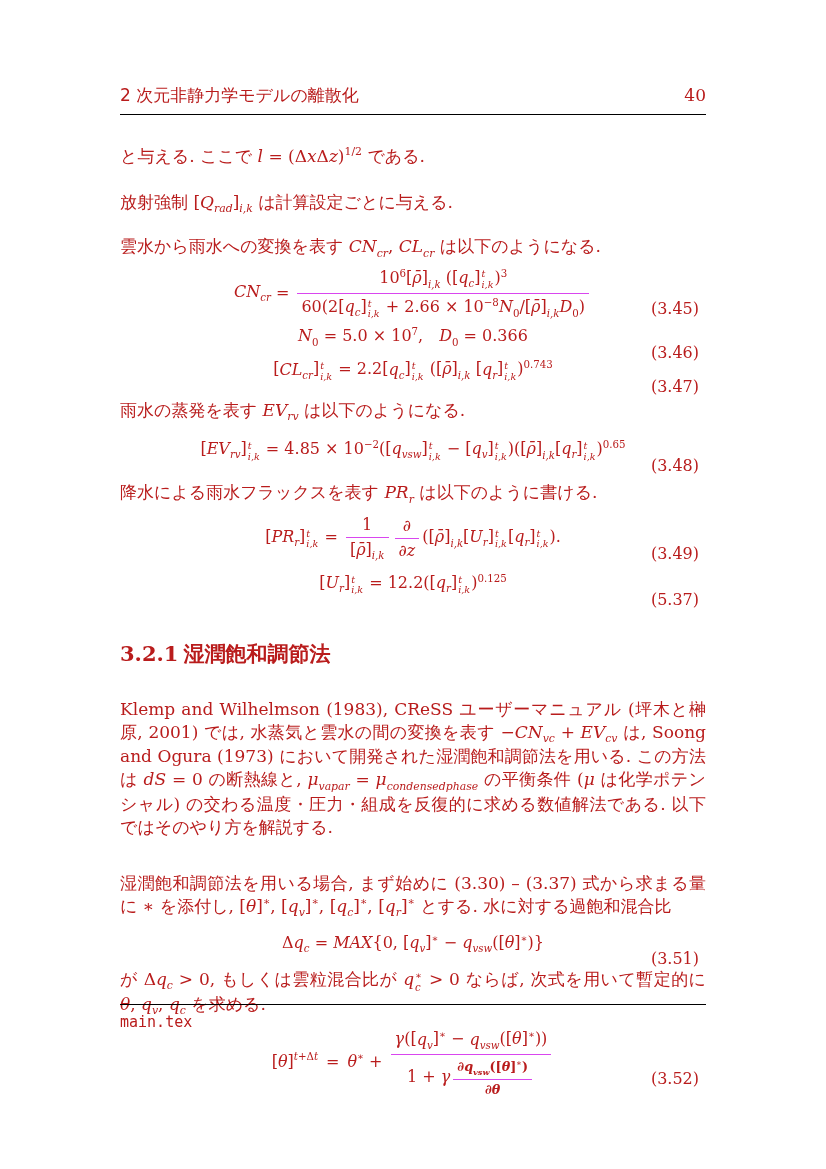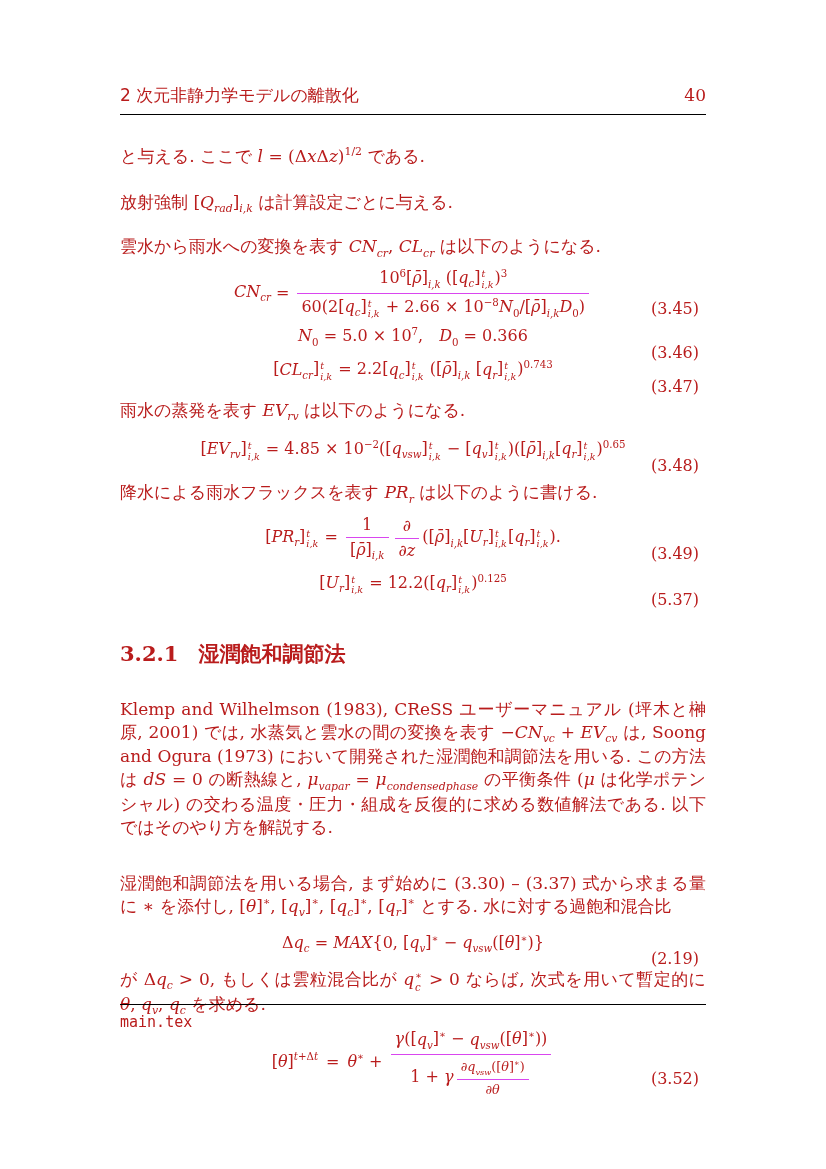--- a/index.html
+++ b/index.html
@@ -48,7 +48,7 @@
   
   .sech{
     margin:0 120px;font-size:21px;font-weight:bold;
-    display:flex;align-items:baseline;gap:20px;
+    display:flex;align-items:baseline;gap:5px;
   }
   .sech .secnum{font-family:"DejaVu Serif","Liberation Serif",serif;}
   .sech .sectitle{font-family:"DejaVu Sans","Liberation Sans",sans-serif;}

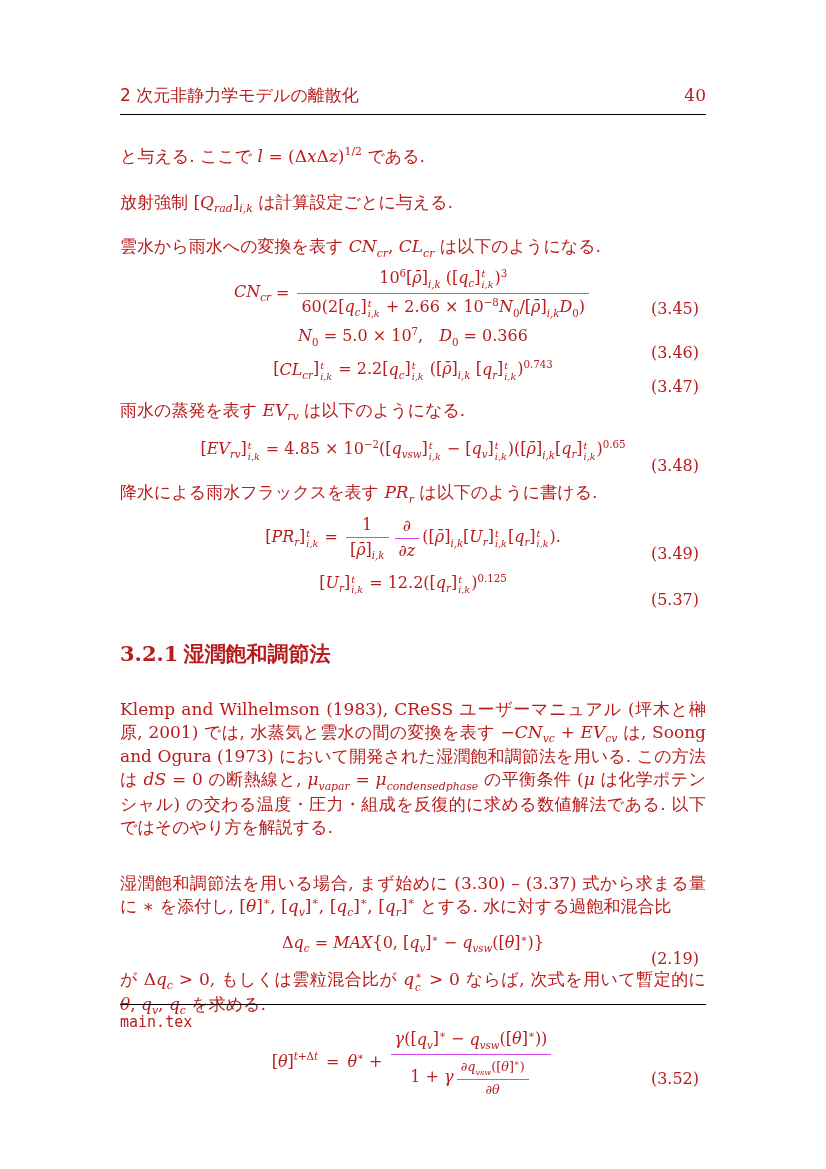--- a/index.html
+++ b/index.html
@@ -130,7 +130,7 @@
 
   <div class="eq" style="margin-top:13px">
     <span class="eqbody">Δ<i>q<sub>c</sub></i> = <i>MAX</i>{0, [<i>q<sub>v</sub></i>]<sup>∗</sup> − <i>q<sub>vsw</sub></i>([<i>θ</i>]<sup>∗</sup>)}</span>
-    <span class="eqtag">(2.19)</span>
+    <span class="eqtag">(3.51)</span>
   </div>
 
   <div class="para" style="margin-top:13px">が Δ<i>q<sub>c</sub></i> &gt; 0, もしくは雲粒混合比が <i>q</i><span class="st"><span>∗</span><span><i>c</i></span></span> &gt; 0 ならば, 次式を用いて暫定的に <i>θ</i>, <i>q<sub>v</sub></i>, <i>q<sub>c</sub></i> を求める.</div>

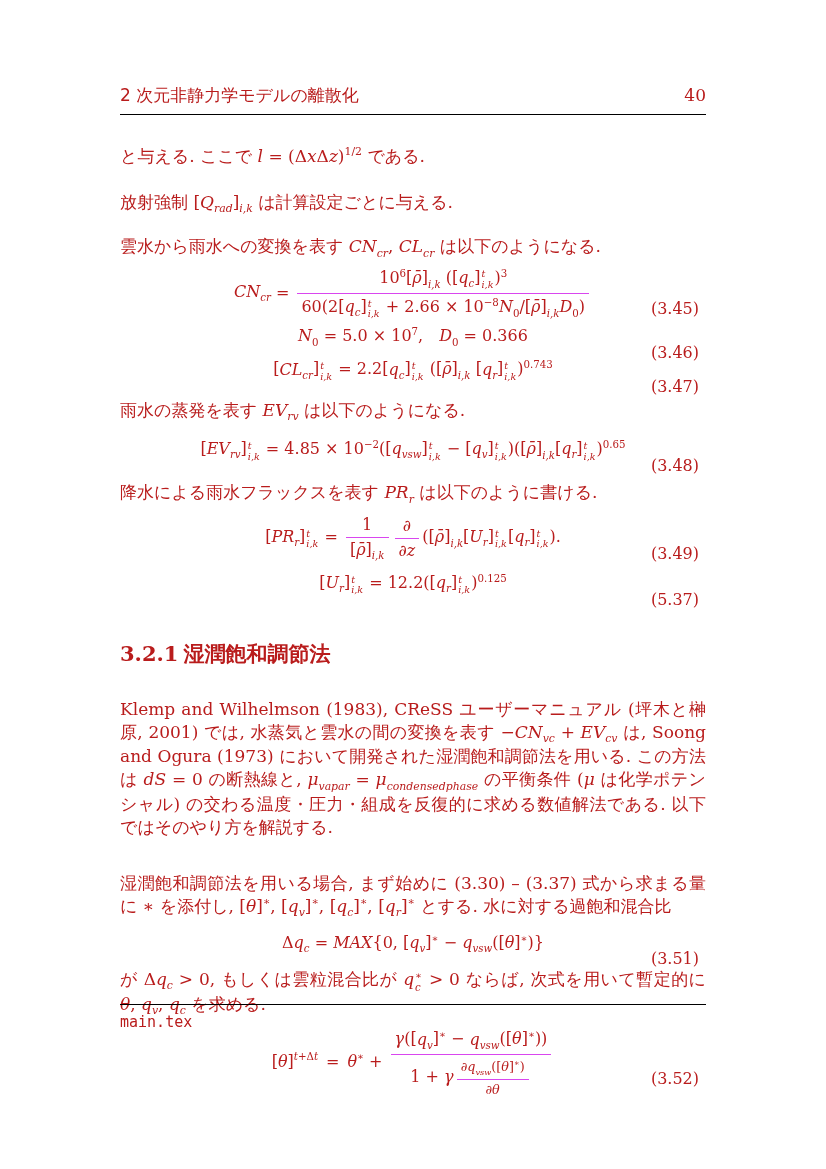--- a/index.html
+++ b/index.html
@@ -37,7 +37,7 @@
   .frac,.fracsm{
     display:inline-block;vertical-align:middle;text-align:center;margin:0 3px;
   }
-  .fracsm{font-size:0.8em;}
+  .fracsm{font-size:0.8em;font-weight:bold;}
   .fn{display:block;padding:1px 4px 2px;border-bottom:1px solid #d946ef;}
   .fd{display:block;padding:2px 4px 0;}
   .st{

